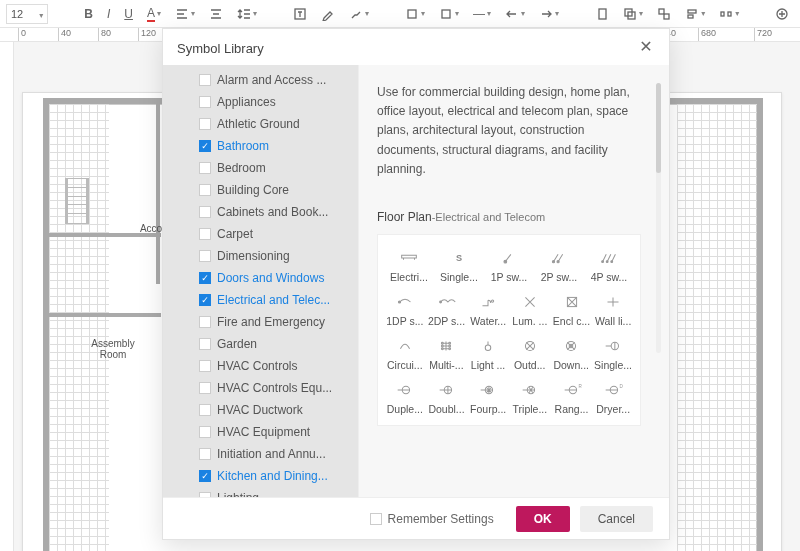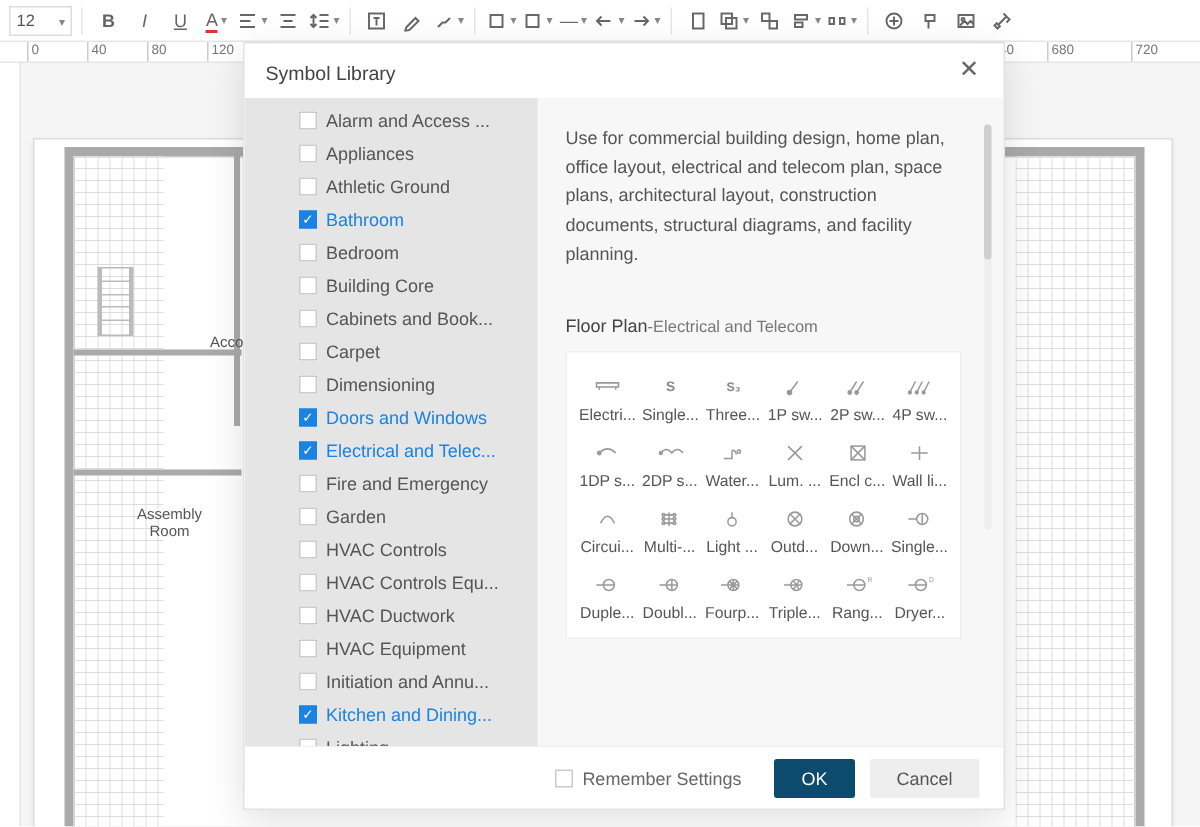--- a/index.html
+++ b/index.html
@@ -6,7 +6,7 @@
   body { background: #fff; width: 800px; height: 551px; overflow: hidden; position: relative; }
 
   
-  .toolbar { height: 28px; display: flex; align-items: center; padding: 0 6px; gap: 2px; border-bottom: 1px solid #e5e5e5; font-size: 12px; color: #555; background:#fff; }
+  .toolbar { height: 28px; display: flex; align-items: center; padding: 0 6px; gap: 14px; border-bottom: 1px solid #e5e5e5; font-size: 12px; color: #555; background:#fff; }
   .toolbar .sep { width: 1px; height: 18px; background: #e5e5e5; margin: 0 4px; }
   .tb-btn { width: 22px; height: 22px; display: flex; align-items: center; justify-content: center; cursor: pointer; color: #666; }
   .font-size-box { display: flex; align-items: center; border: 1px solid #ddd; height: 20px; padding: 0 4px; gap: 14px; font-size: 11px; color:#555; }

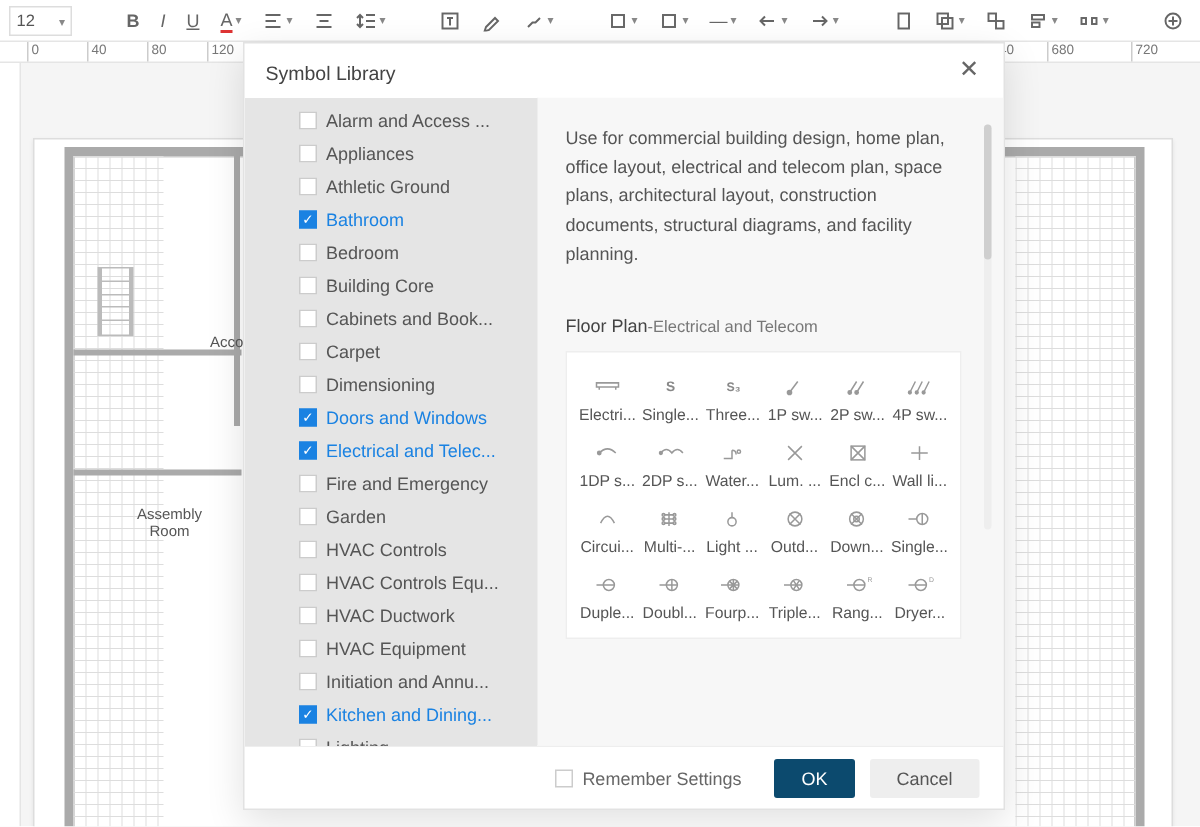--- a/index.html
+++ b/index.html
@@ -360,14 +360,6 @@
             <div class="sym-cell">
               <div class="sym-icon">
                 <svg viewBox="0 0 24 16">
-                  <text x="12" y="11" text-anchor="middle" font-size="9" font-weight="bold" fill="#888" stroke="none">S₃</text>
-                </svg>
-              </div>
-              <div class="sym-label">Three...</div>
-            </div>
-            <div class="sym-cell">
-              <div class="sym-icon">
-                <svg viewBox="0 0 24 16">
                   <path d="M8 12l6-8"></path>
                   <circle cx="8" cy="12" r="1.5" fill="#999"></circle>
                 </svg>

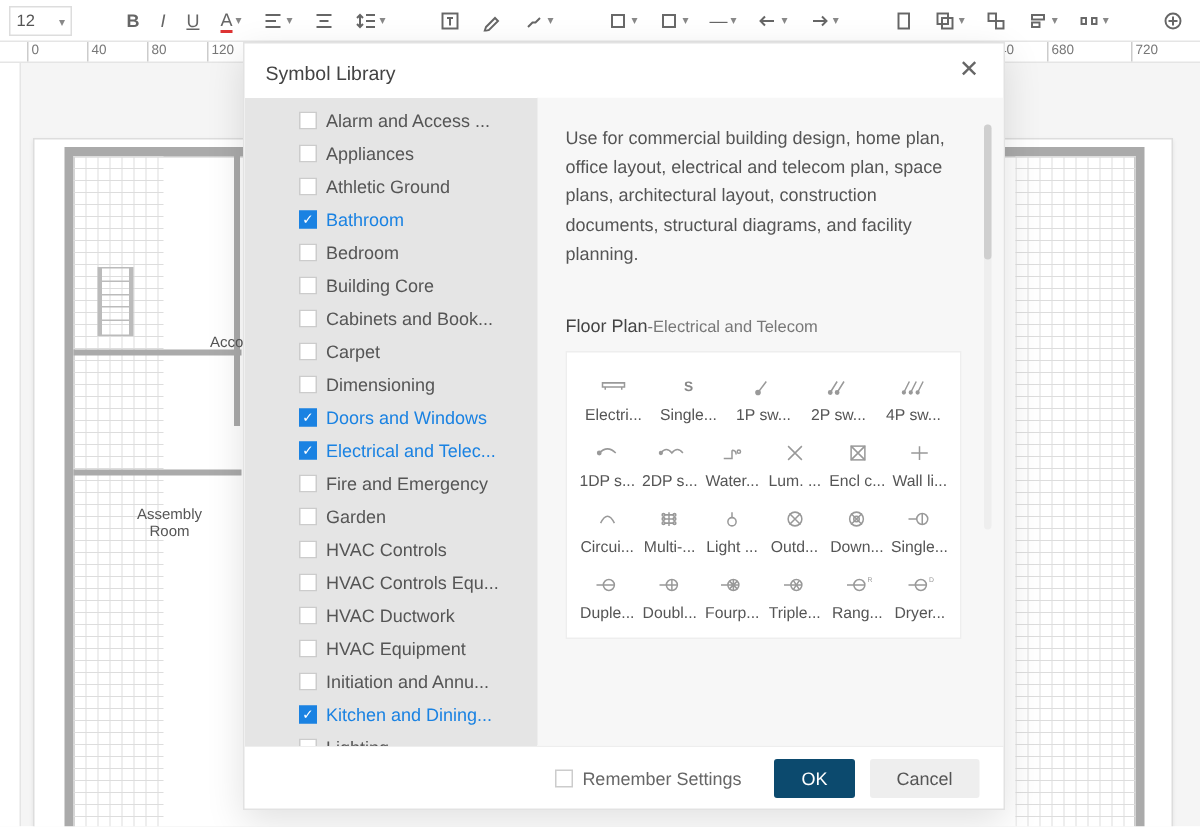--- a/index.html
+++ b/index.html
@@ -58,7 +58,7 @@
   .remember { display:flex; align-items:center; gap:6px; color:#666; margin-right: 12px; }
   .remember .chk { width:12px; height:12px; border:1px solid #ccc; }
   .btn { height: 26px; padding: 0 18px; border-radius: 2px; font-size: 12px; display:flex; align-items:center; justify-content:center; cursor:pointer; }
-  .btn-ok { background: #0c4a6e; color: #fff; }
+  .btn-ok { background: #be185d; color: #fff; font-weight: bold; }
   .btn-cancel { background: #eee; color:#555; }
 </style>
 </head>

